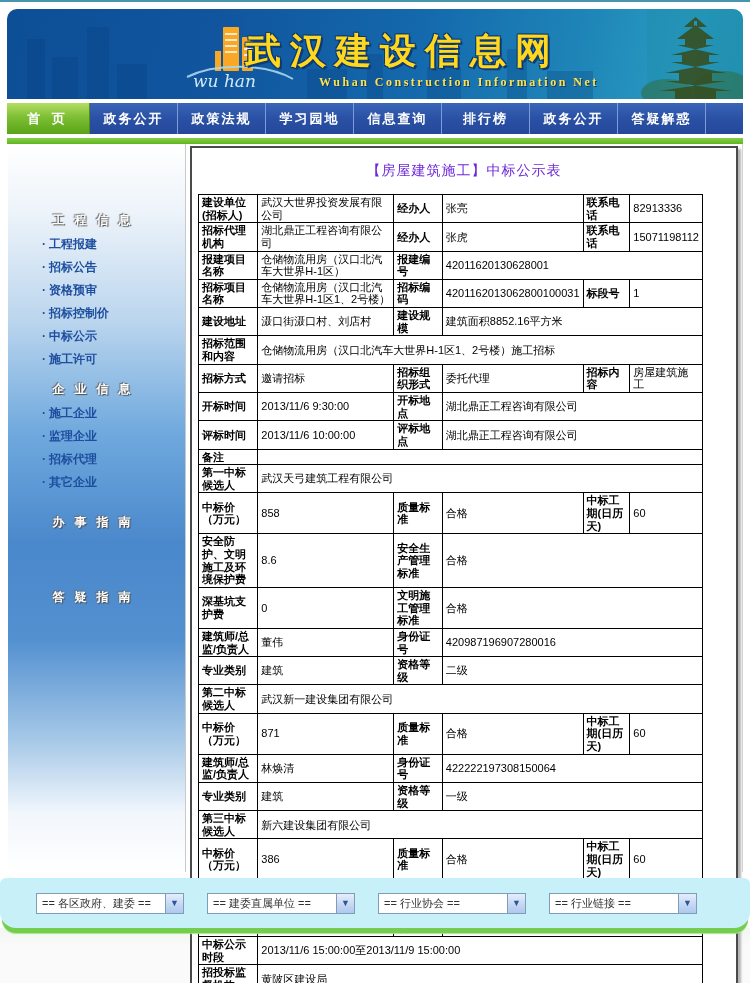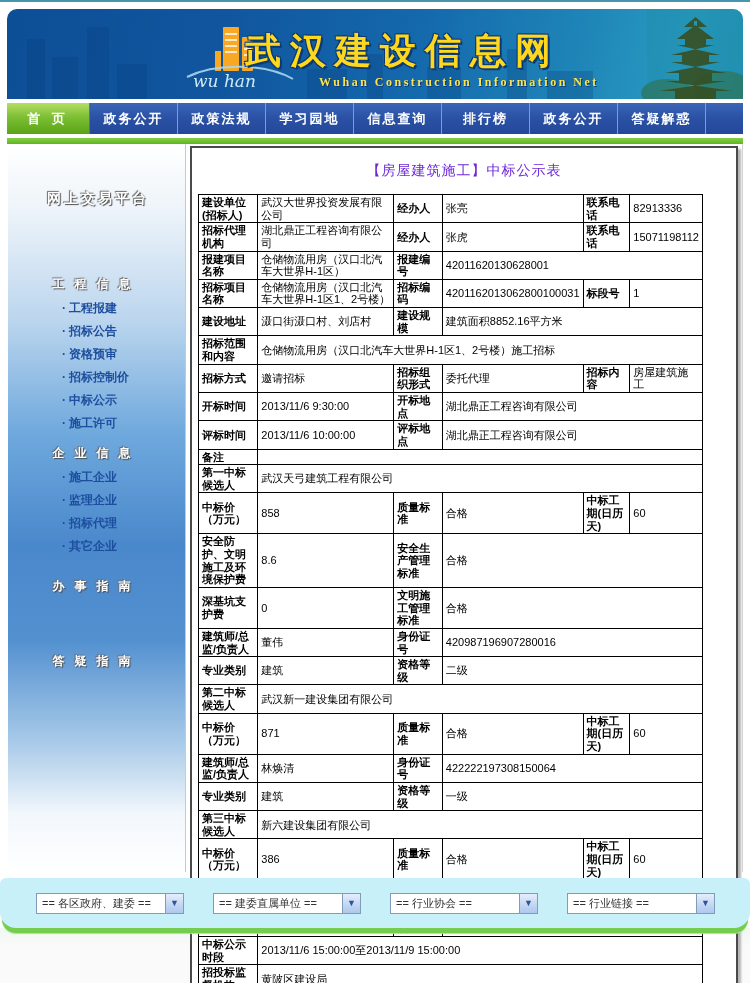--- a/index.html
+++ b/index.html
@@ -178,7 +178,6 @@
 
   <div class="content">
     <div class="sidebar" id="sidebar">
-        <div class="side-title tight" style="margin-top: 46px;">网上交易平台</div>
         <div style="height: 10px;"></div>
         <div class="side-title" style="margin-top: 58px;">工程信息</div>
         <div class="side-item"><span class="dot">·</span>工程报建</div>

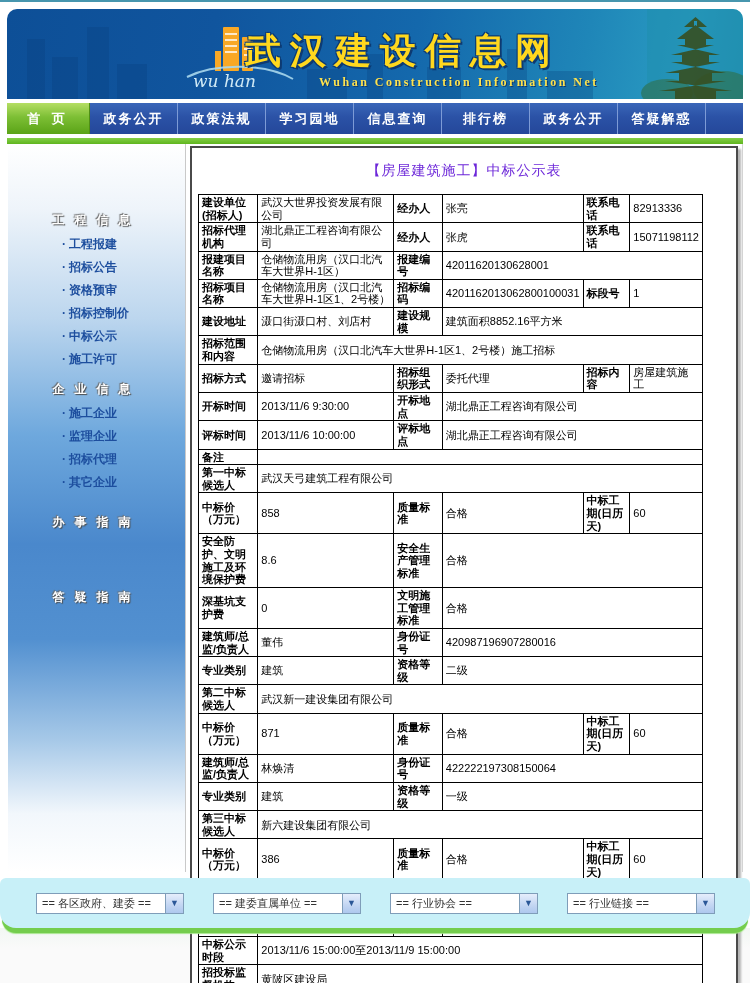--- a/index.html
+++ b/index.html
@@ -63,7 +63,7 @@
   .side-title.tight{letter-spacing:3px;padding-left:3px;font-size:14px;}
   .side-item{
     color:#1d4e9e;font-weight:bold;font-size:12px;
-    padding-left:54px;margin-top:7px;height:16px;line-height:16px;cursor:pointer;
+    padding-left:34px;margin-top:7px;height:16px;line-height:16px;cursor:pointer;
   }
   .side-item .dot{margin-right:3px;}
   .main{flex:1;position:relative;background:#ffffff;border-right:1px solid #d5d5d5;}

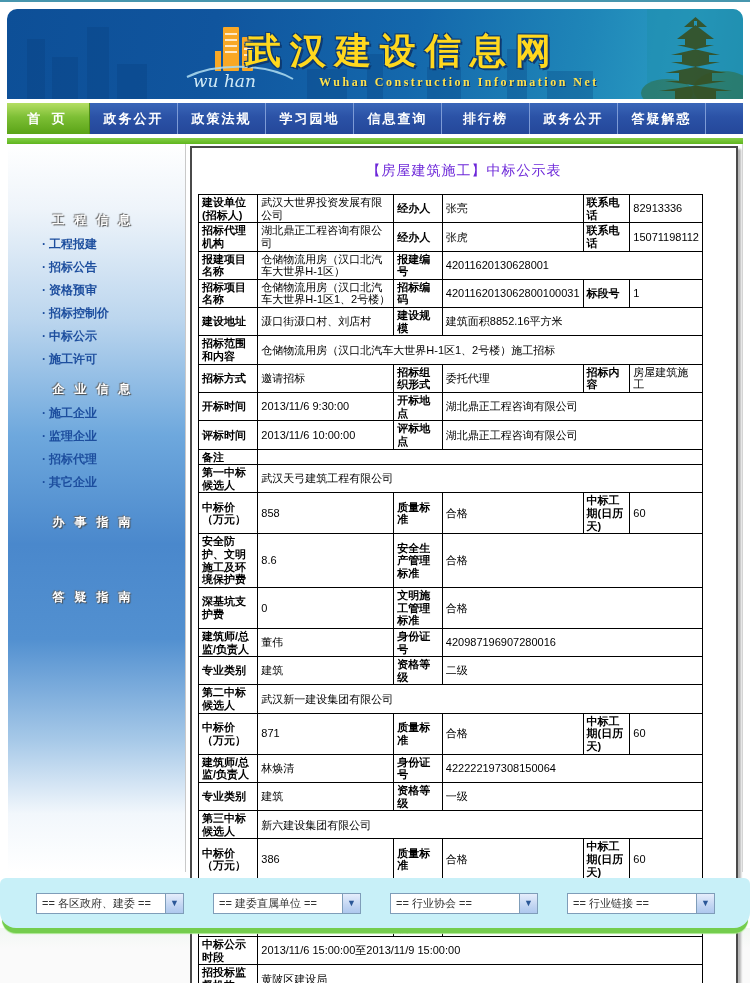--- a/index.html
+++ b/index.html
@@ -89,7 +89,7 @@
     box-shadow:0 7px 0 -2px #74cd4d, 0 8px 1px -2px #a8e68d;
     display:flex;align-items:center;
   }
-  .sel-wrap{position:relative;width:148px;height:21px;margin-left:29px;}
+  .sel-wrap{position:relative;width:148px;height:21px;margin-left:23px;}
   .sel-wrap:first-child{margin-left:36px;}
   .sel-wrap select{
     -webkit-appearance:none;appearance:none;

